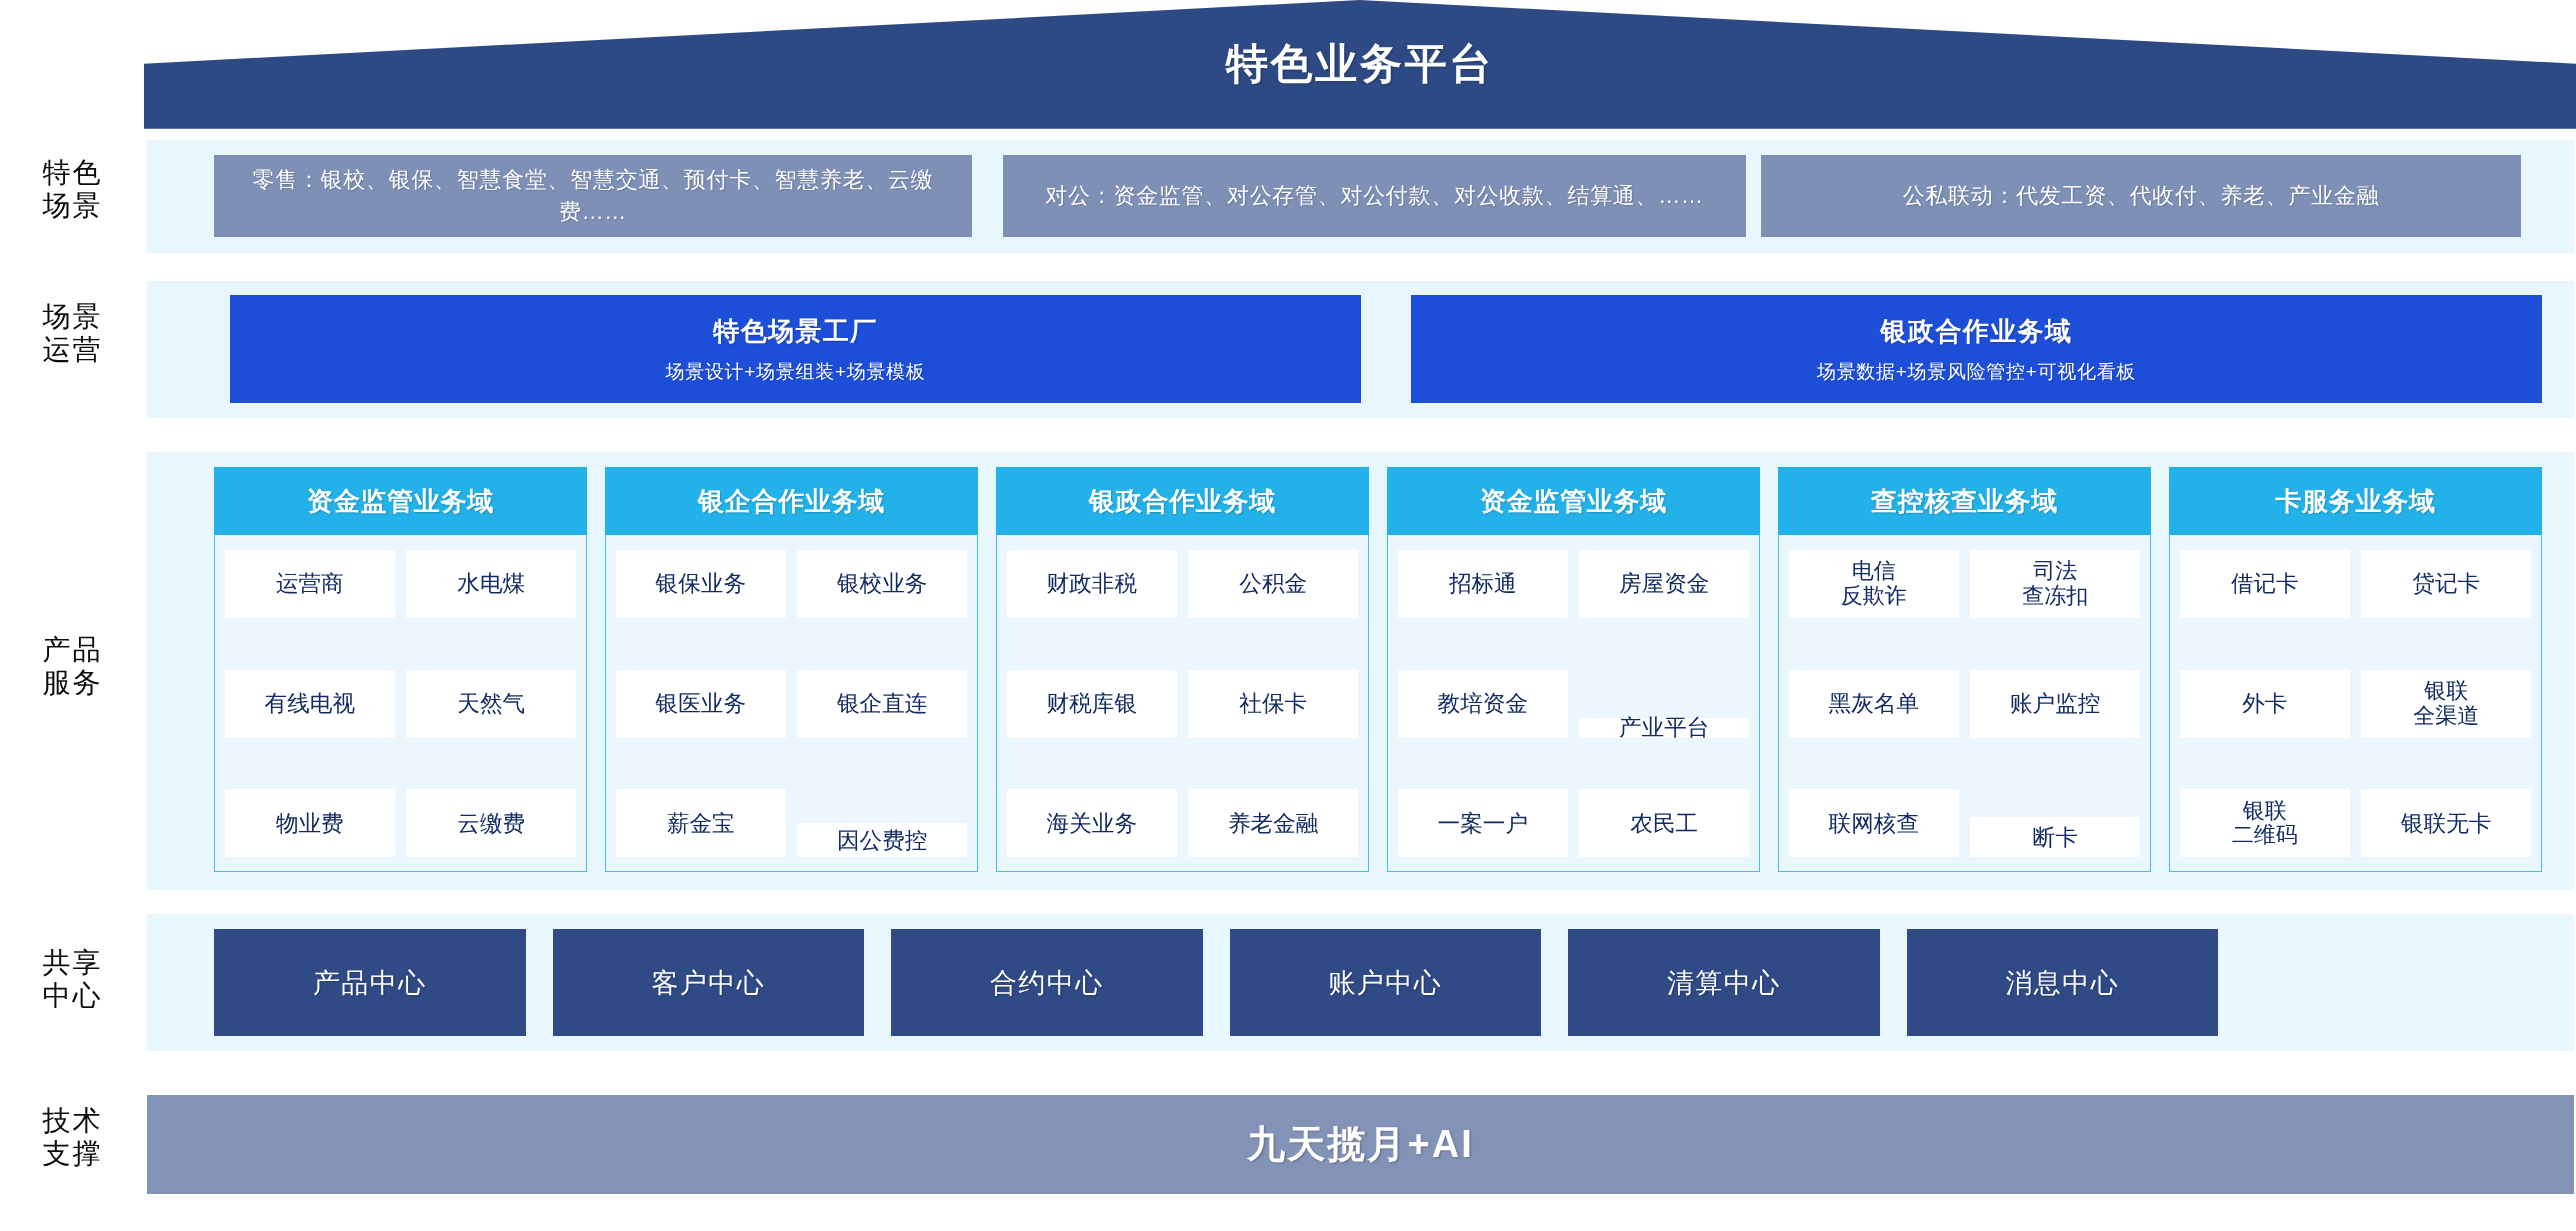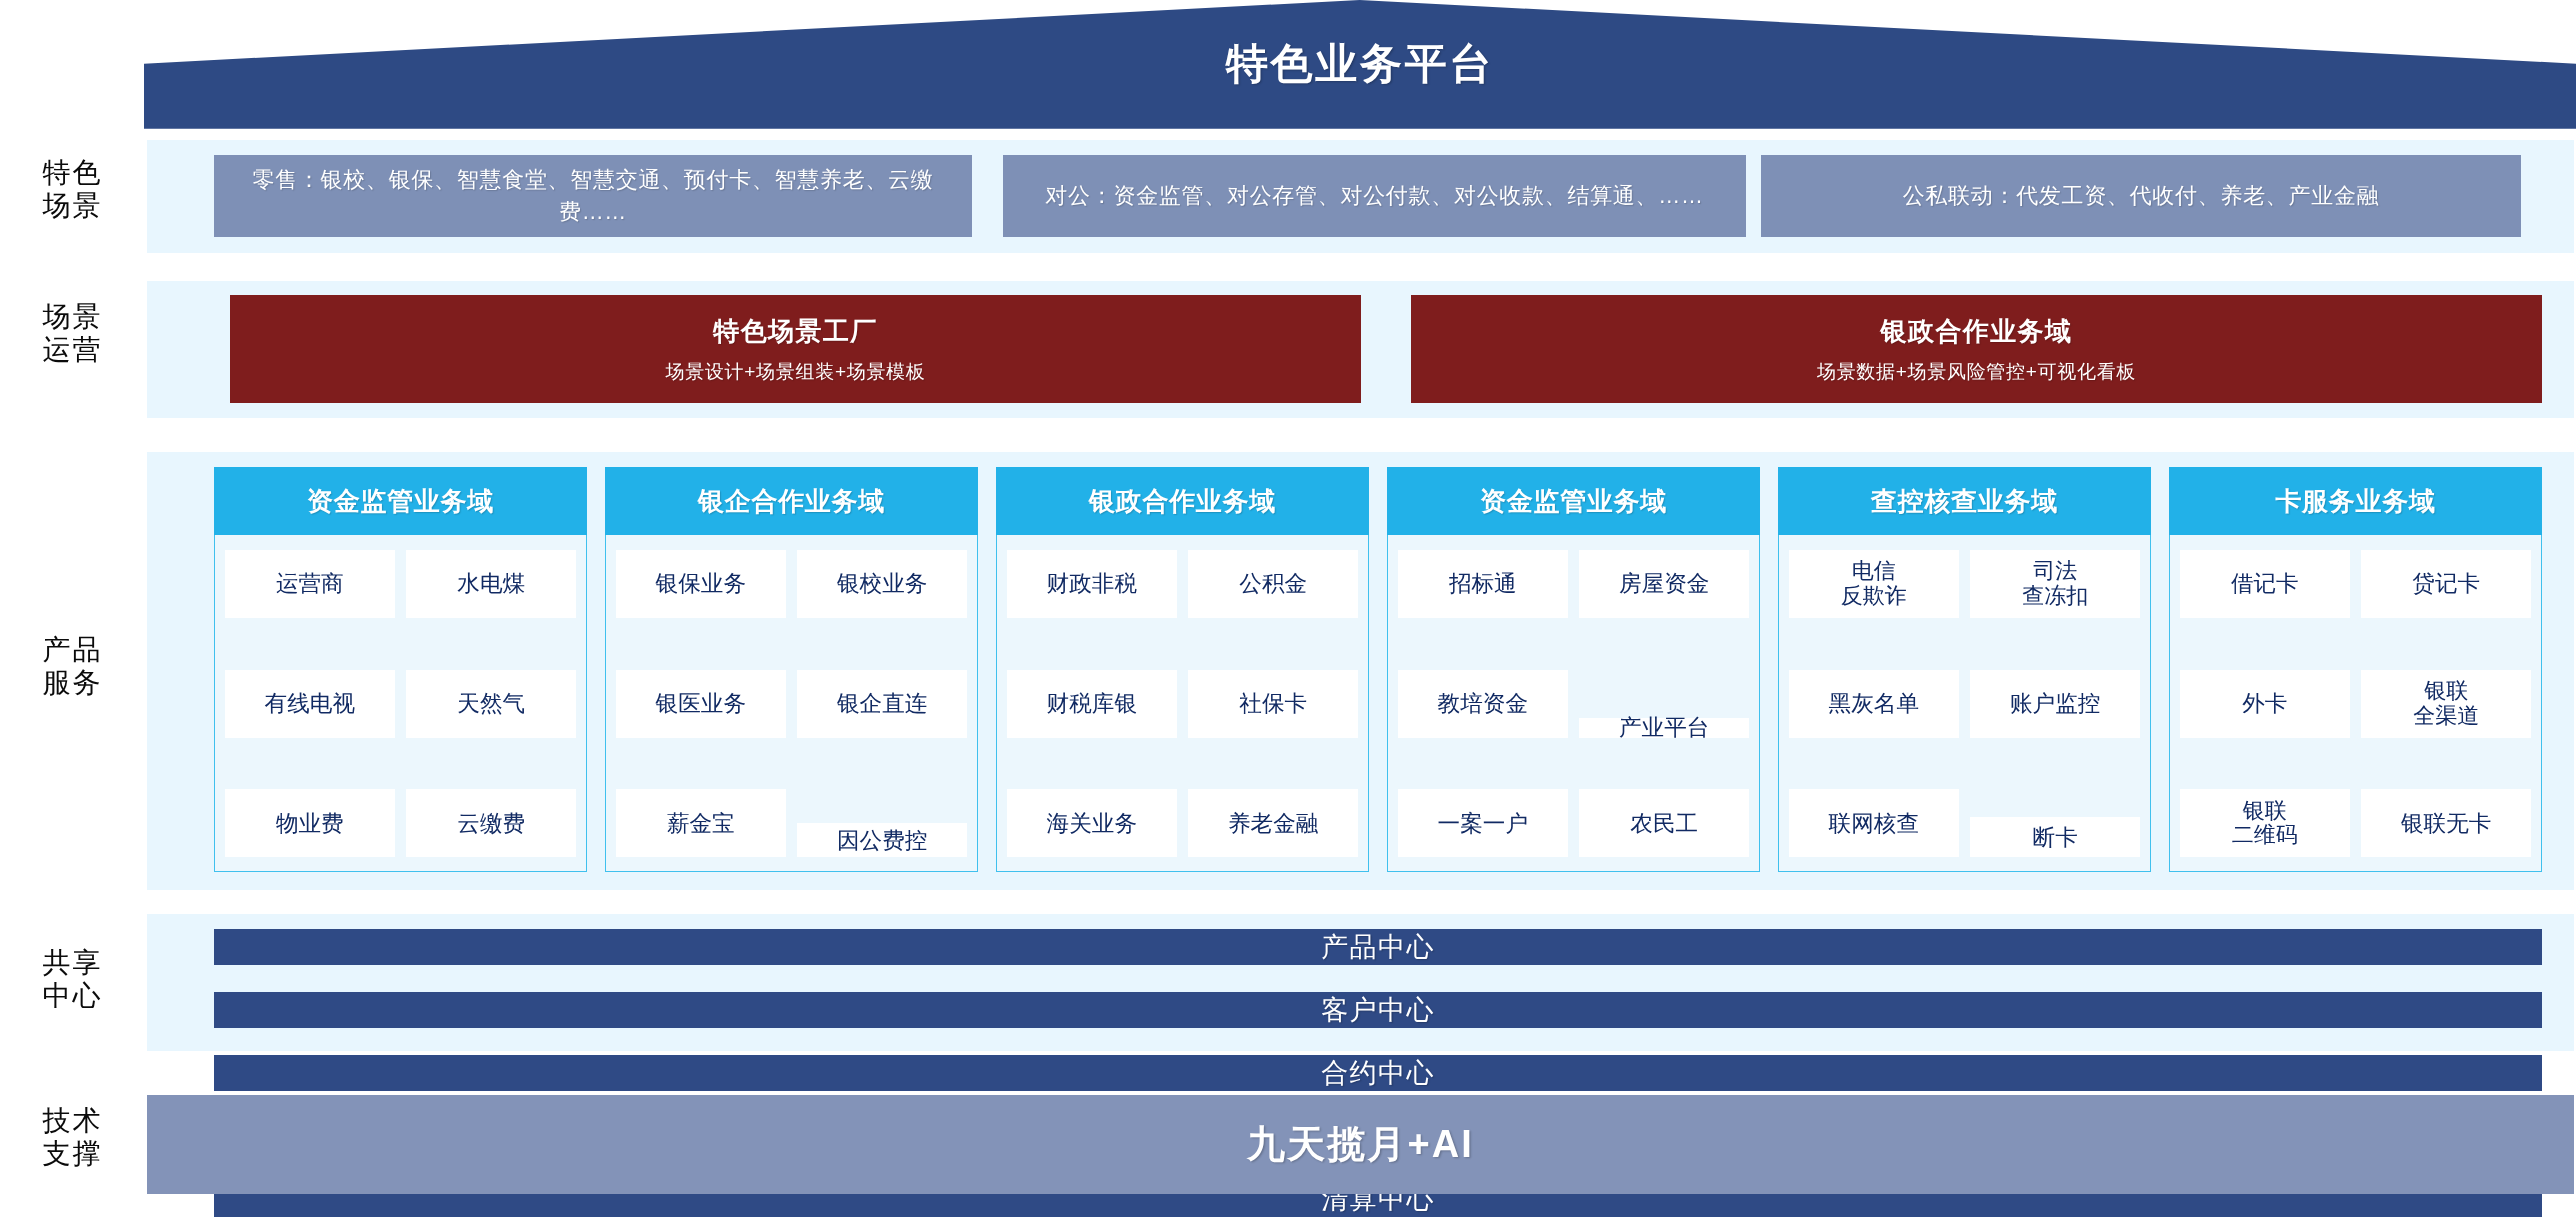--- a/index.html
+++ b/index.html
@@ -44,7 +44,7 @@
   #row-ops { top:281px; height:137px; }
   .ops-inner { position:absolute; left:67px; top:14.4px; height:108px;
     display:flex; gap:34px; width:2328px; }
-  .ops-box { flex:1; background:#7f1d1d; color:#fff; display:flex; flex-direction:column;
+  .ops-box { flex:1; background:#1d4ed8; color:#fff; display:flex; flex-direction:column;
     align-items:center; justify-content:center; gap:9.6px;margin-left:16px; }
   .ops-title { font-size:26px; font-weight:bold; letter-spacing:1.4px;
     text-shadow:1px 1px 1.4px rgba(0,0,0,.18); }

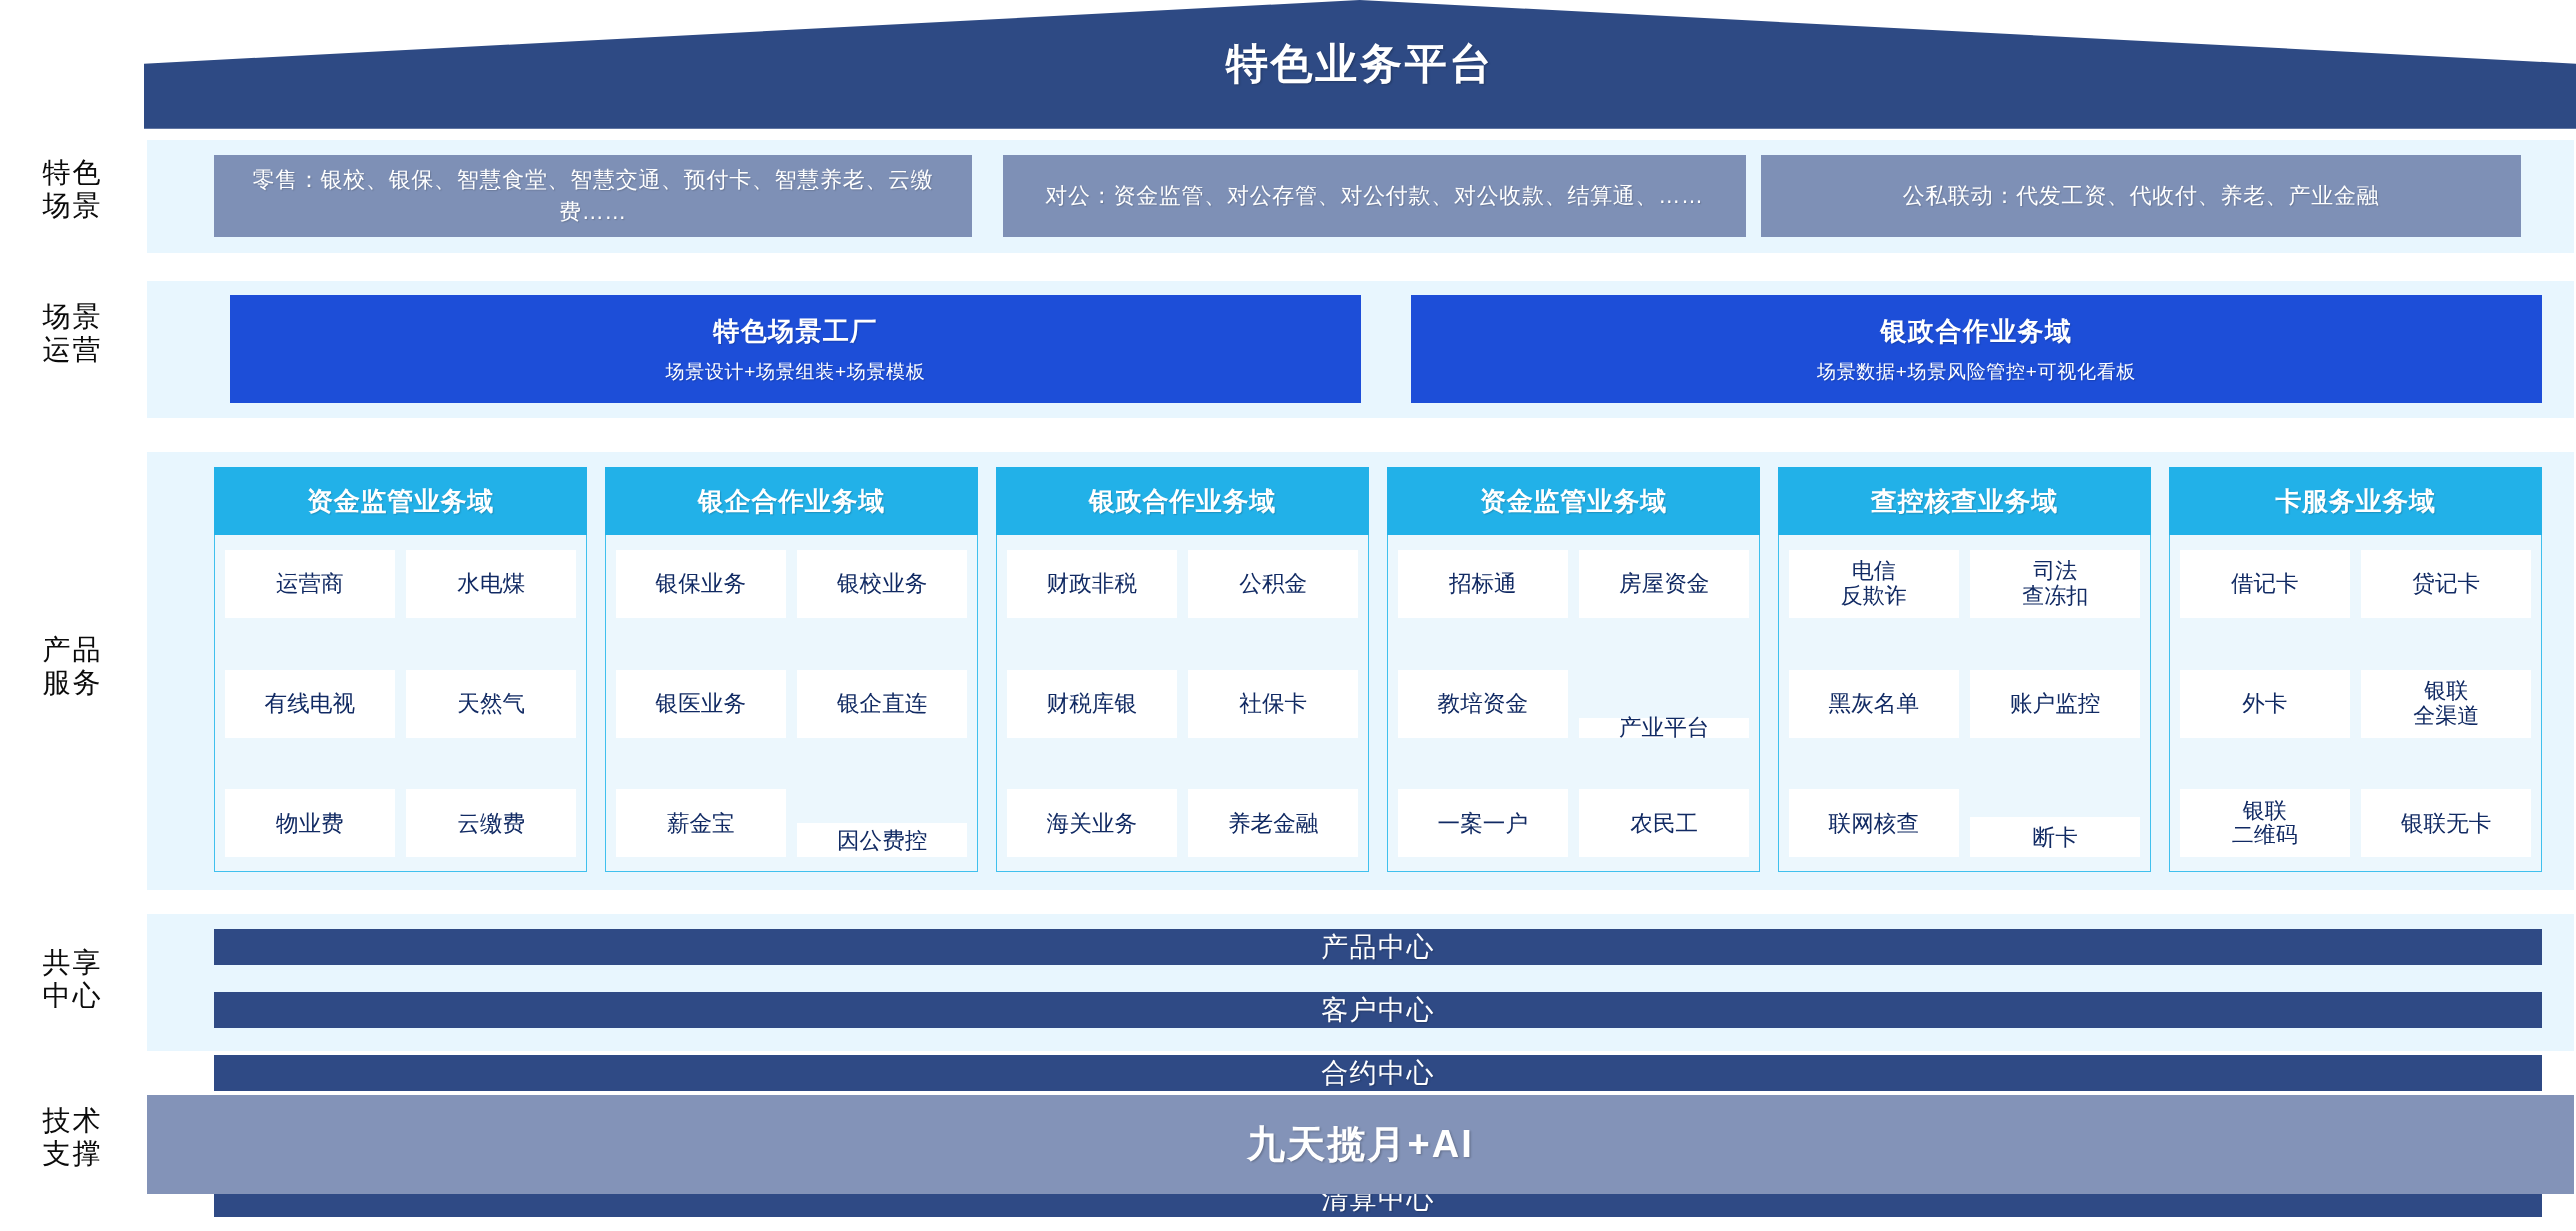--- a/index.html
+++ b/index.html
@@ -71,7 +71,7 @@
   
   #row-shared { top:914px; height:137px; }
   .shared-inner { position:absolute; left:67px; top:15px; height:107px;
-    display:flex; gap:27px; width:2328px;flex-direction:column; }
+    display:flex; gap:27px; width:2004px; }
   .shared-box { flex:1; background:#2F4A85; color:#fff; font-size:27px;
     letter-spacing:1.4px; display:flex; align-items:center; justify-content:center;
     text-shadow:1.4px 1.4px 1.4px rgba(0,0,0,.20); }

